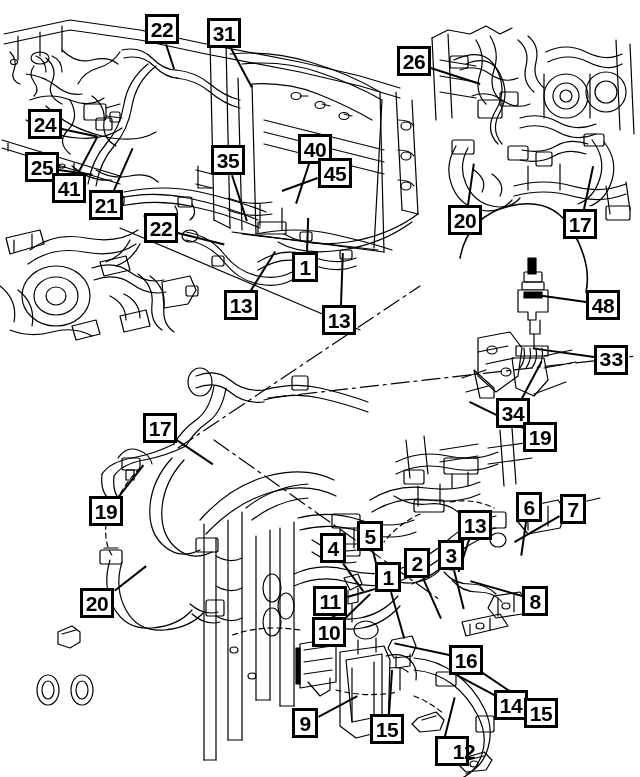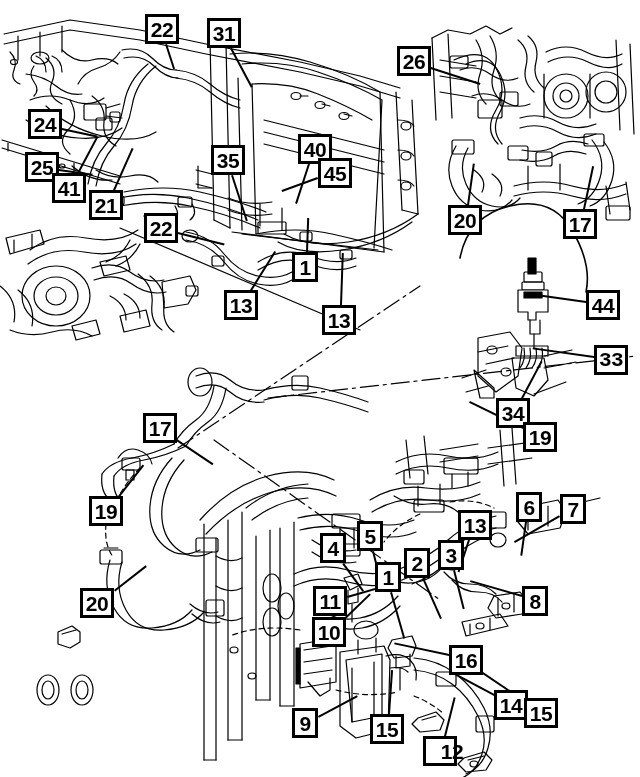--- a/index.html
+++ b/index.html
@@ -433,7 +433,7 @@
       </div>
       <div class="leader" style="left: 586px; top: 302.611px; width: 52px; transform: rotate(188deg);"></div>
       <div class="callout w2" style="left: 586px; top: 290px;">
-        <span>44</span>
+        <span>48</span>
       </div>
       <div class="leader" style="left: 594px; top: 357.611px; width: 62px; transform: rotate(188deg);"></div>
       <div class="callout w2" style="left: 594px; top: 345px; font-family: Liberation Mono, monospace;">

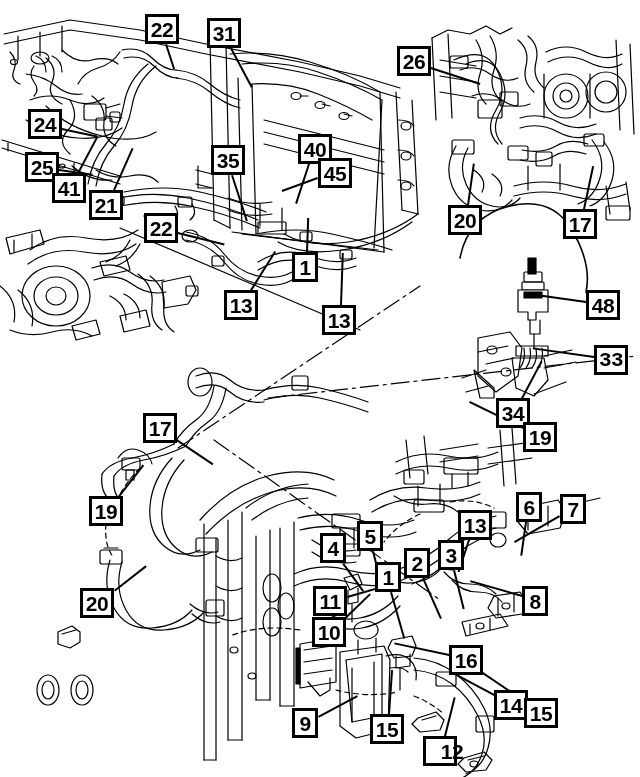--- a/index.html
+++ b/index.html
@@ -524,7 +524,7 @@
         <span>15</span>
       </div>
       <div class="leader" style="left: 443.74px; top: 736px; width: 40px; transform: rotate(-76deg);"></div>
-      <div class="callout w2" style="left: 423px; top: 736px; padding-left: 24px;">
+      <div class="callout w2" style="left: 435px; top: 736px; padding-left: 24px;">
         <span>12</span>
       </div>
     </div>

